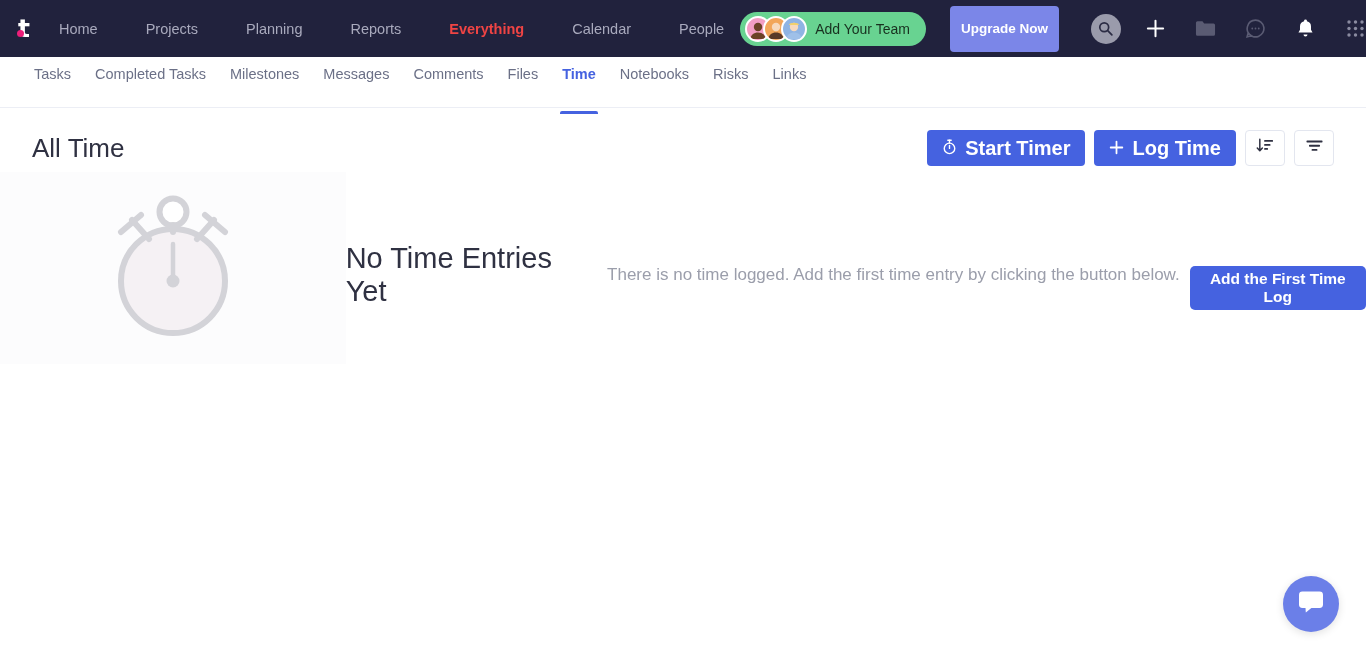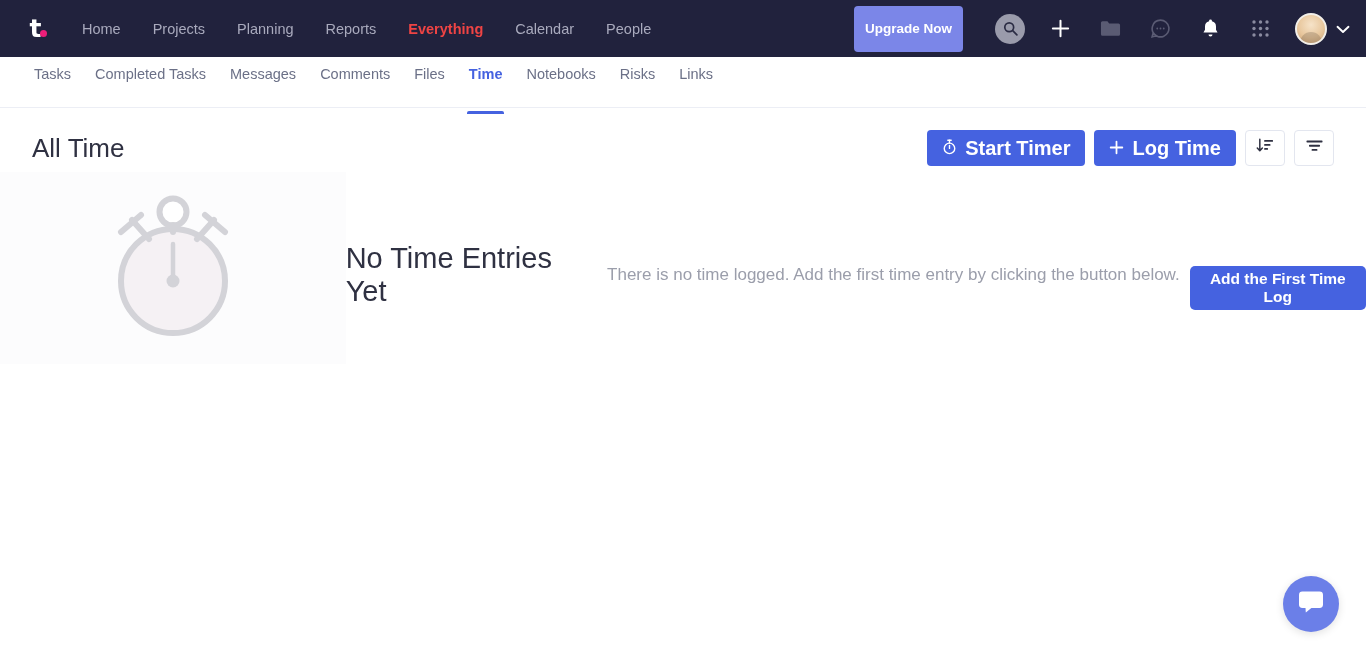--- a/index.html
+++ b/index.html
@@ -40,7 +40,7 @@
     position: absolute;
     right: 5px; bottom: 9px;
   }
-  .mainnav { display: flex; align-items: center; gap: 0; }
+  .mainnav { display: flex; align-items: center; gap: 16px; }
   .mainnav a {
     color: #a9aabd;
     font-size: 14.5px;

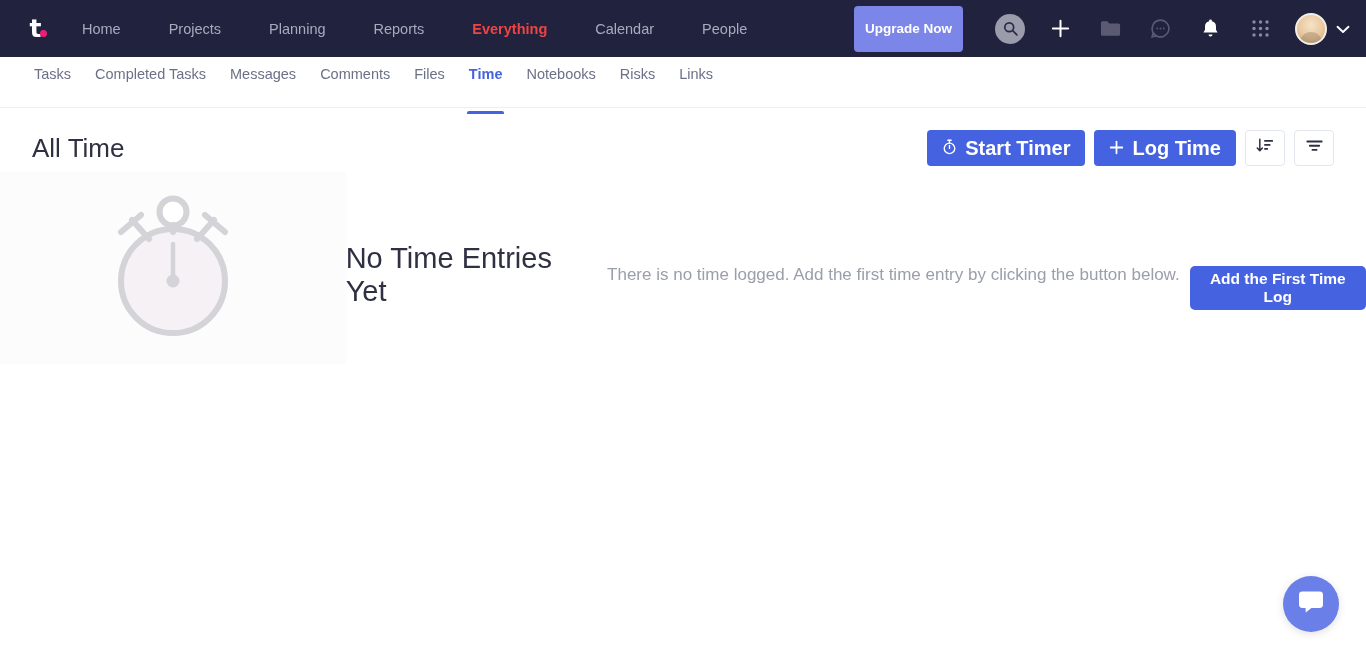--- a/index.html
+++ b/index.html
@@ -269,6 +269,30 @@
 
   <div class="topright">
 
+    <div class="team-pill">
+      <div class="team-avatars">
+        <div class="team-av a1">
+          <svg width="20" height="20" viewBox="0 0 20 20">
+              <circle cx="10" cy="8" r="4.2" fill="#6b4226"></circle>
+              <path d="M2.5 20c0-4.2 3.4-6.6 7.5-6.6s7.5 2.4 7.5 6.6z" fill="#6b4226"></path>
+            </svg>
+        </div>
+        <div class="team-av a2">
+          <svg width="20" height="20" viewBox="0 0 20 20">
+              <circle cx="10" cy="8" r="4.2" fill="#f7d9bd"></circle>
+              <path d="M2.5 20c0-4.2 3.4-6.6 7.5-6.6s7.5 2.4 7.5 6.6z" fill="#5a3a28"></path>
+            </svg>
+        </div>
+        <div class="team-av a3">
+          <svg width="20" height="20" viewBox="0 0 20 20">
+              <circle cx="10" cy="8" r="4.2" fill="#f7d9bd"></circle>
+              <path d="M5 6c0-3 10-3 10 0z" fill="#f2d06b"></path>
+              <path d="M2.5 20c0-4.2 3.4-6.6 7.5-6.6s7.5 2.4 7.5 6.6z" fill="#9fc0e8"></path>
+            </svg>
+        </div>
+      </div>
+      <span class="team-label">Add Your Team</span>
+    </div>
 
     <button class="upgrade-btn">Upgrade Now</button>
 

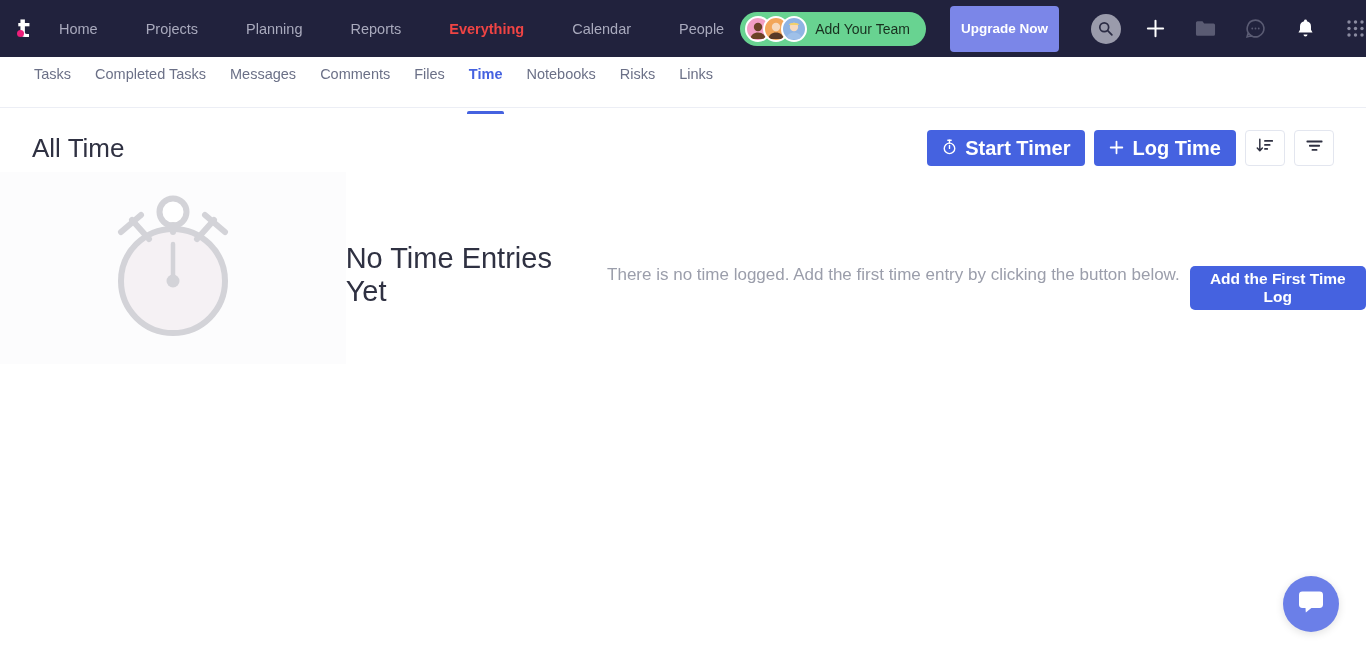--- a/index.html
+++ b/index.html
@@ -373,6 +373,7 @@
 <div class="subnav">
   <a href="#">Tasks</a>
   <a href="#">Completed Tasks</a>
+  <a href="#">Milestones</a>
   <a href="#">Messages</a>
   <a href="#">Comments</a>
   <a href="#">Files</a>

